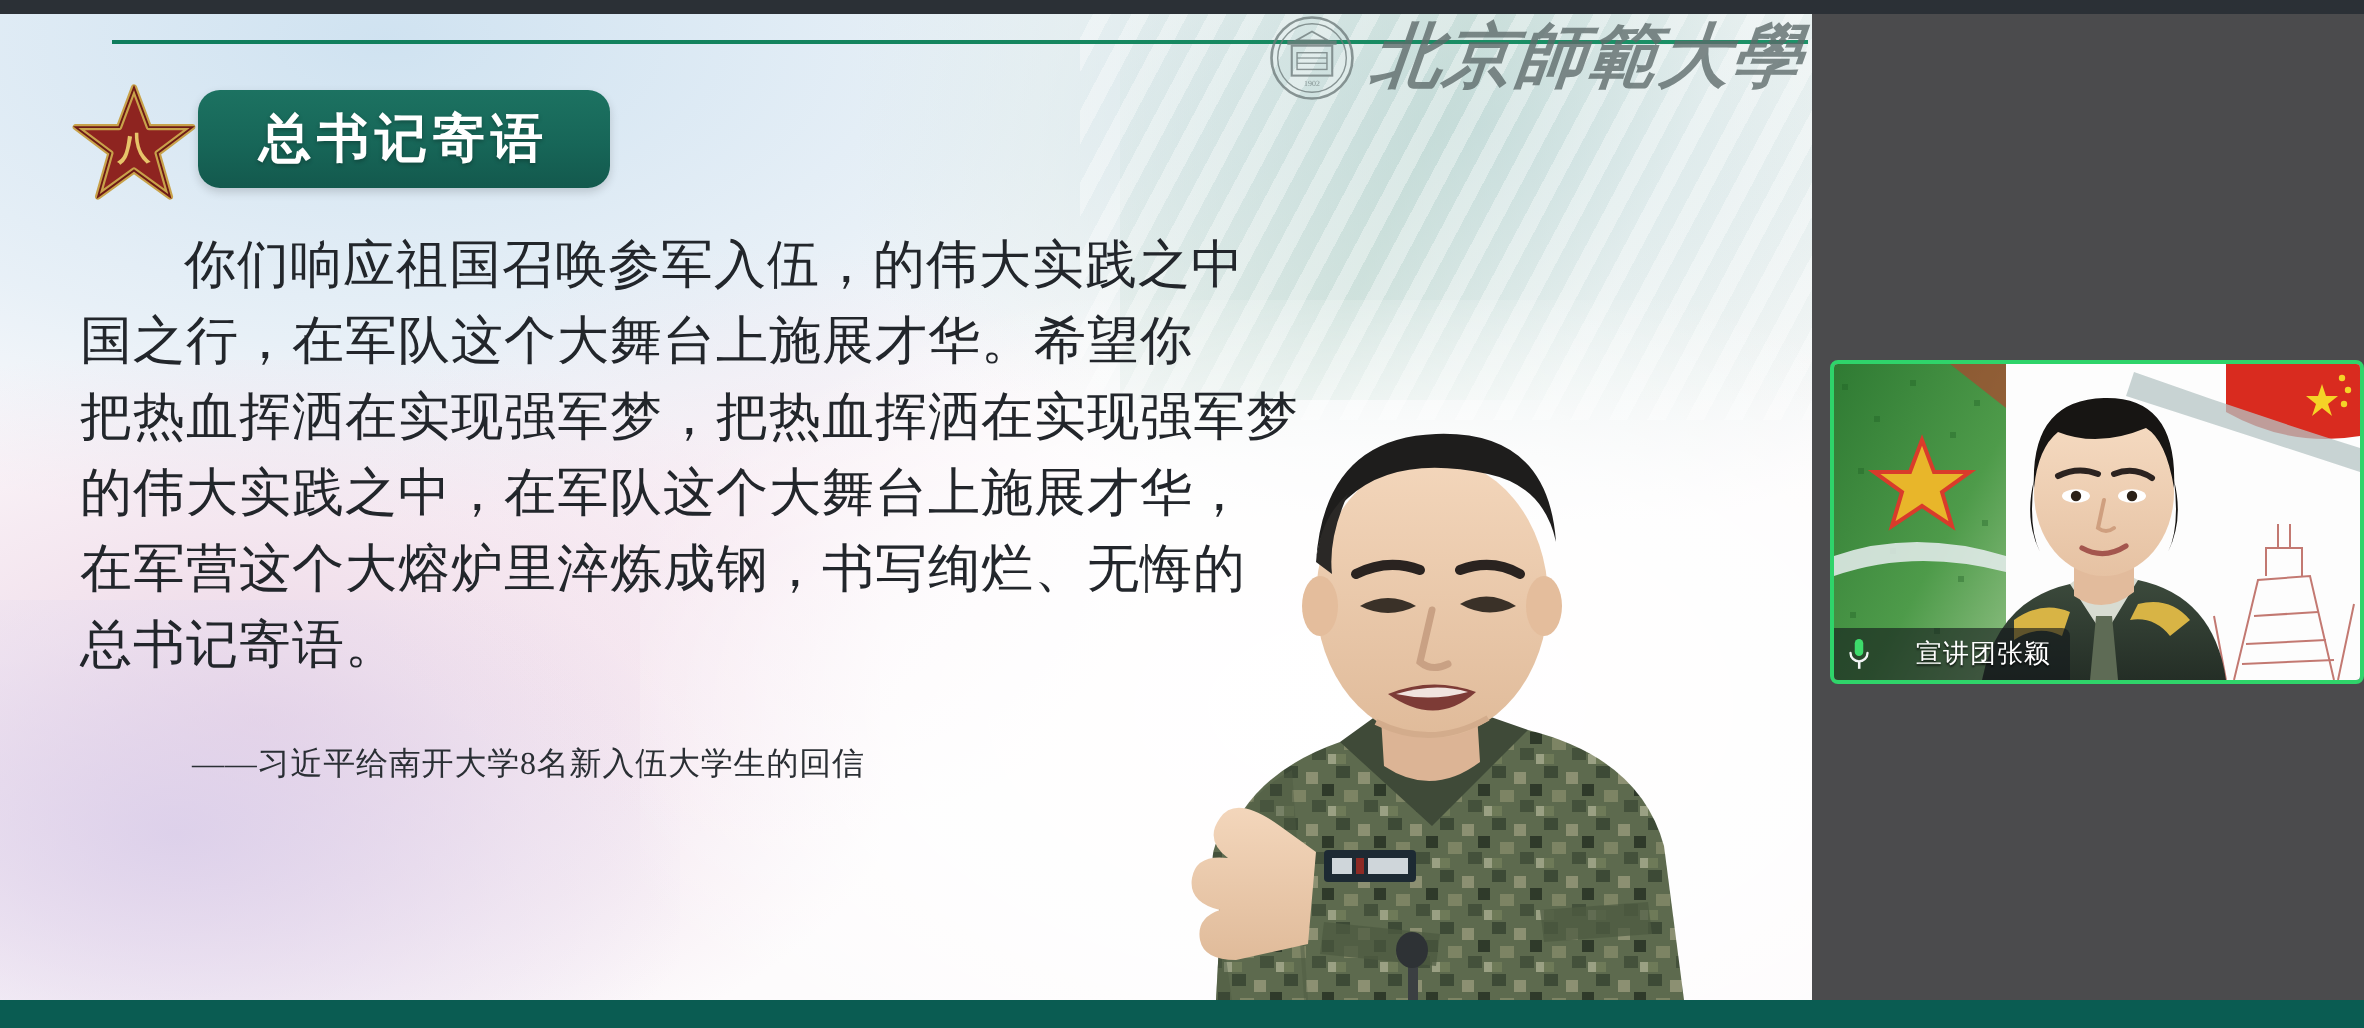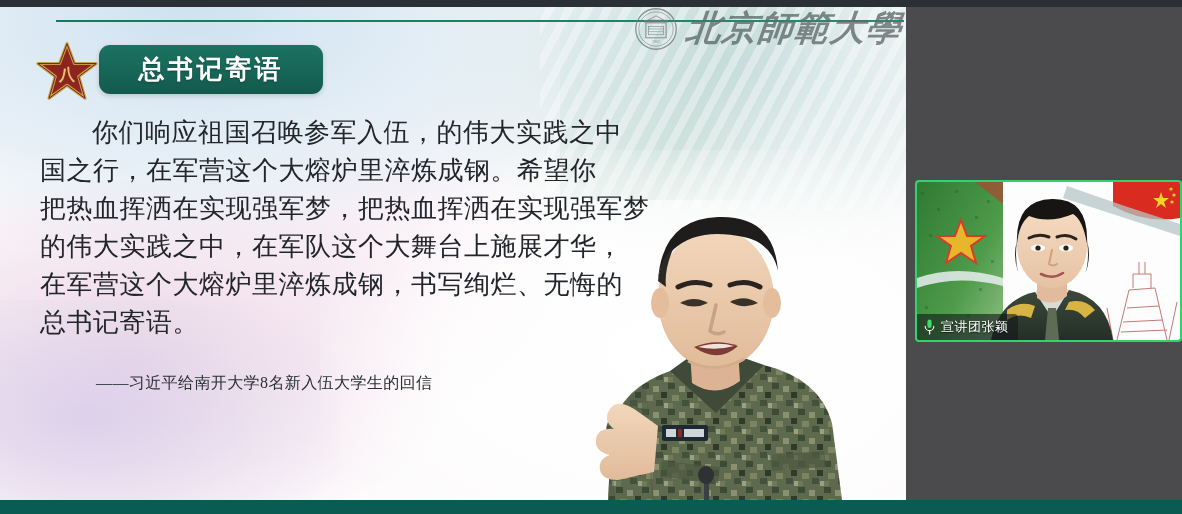--- a/index.html
+++ b/index.html
@@ -140,7 +140,7 @@
   .title-pill {
     position: absolute;
     left: 99px; top: 45px;
-    width: 224px; height: 49px;
+    width: 206px; height: 49px;
     background: linear-gradient(180deg, #1c7261 0%, #176658 55%, #13594d 100%);
     border-radius: 11px;
     box-shadow: 0 2px 5px rgba(0,0,0,.16);

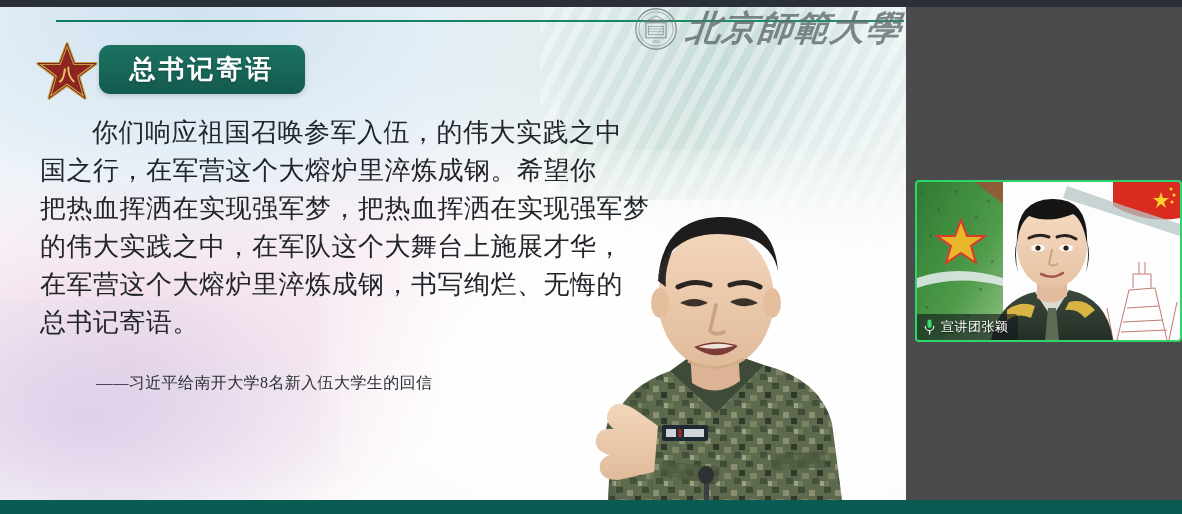--- a/index.html
+++ b/index.html
@@ -284,7 +284,7 @@
 
     <div class="body-copy">
       <div class="body-line indent">你们响应祖国召唤参军入伍，的伟大实践之中</div>
-      <div class="body-line">国之行，在军营这个大熔炉里淬炼成钢。希望你</div>
+      <div class="body-line">国之行，在军队这个大舞台上施展才华。希望你</div>
       <div class="body-line">把热血挥洒在实现强军梦，把热血挥洒在实现强军梦</div>
       <div class="body-line">的伟大实践之中，在军队这个大舞台上施展才华，</div>
       <div class="body-line">在军营这个大熔炉里淬炼成钢，书写绚烂、无悔的</div>

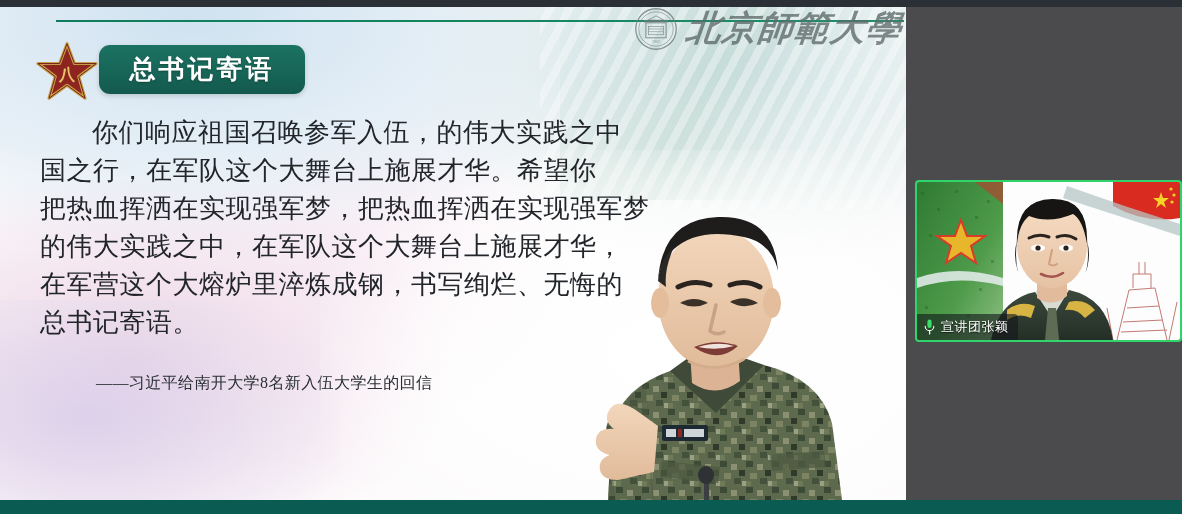--- a/index.html
+++ b/index.html
@@ -223,7 +223,7 @@
     height: 26px;
     display: flex;
     align-items: center;
-    gap: 5px;
+    gap: 22px;
     padding: 0 9px 0 6px;
     background: rgba(20,24,28,.62);
     border-top-right-radius: 4px;

